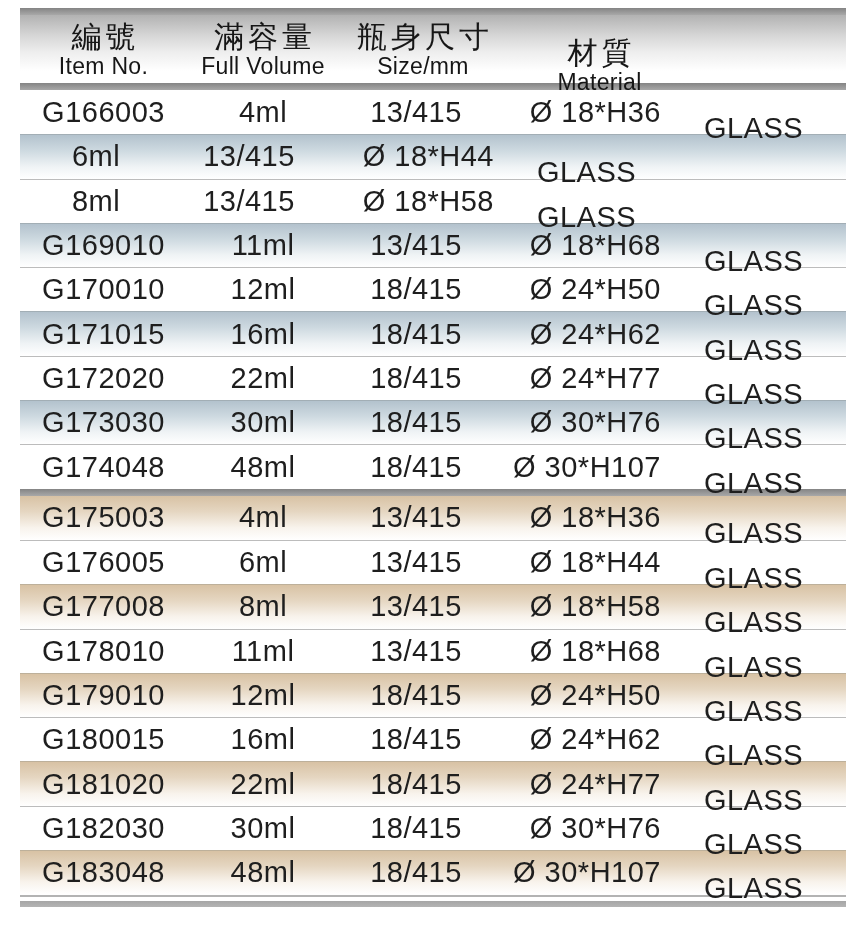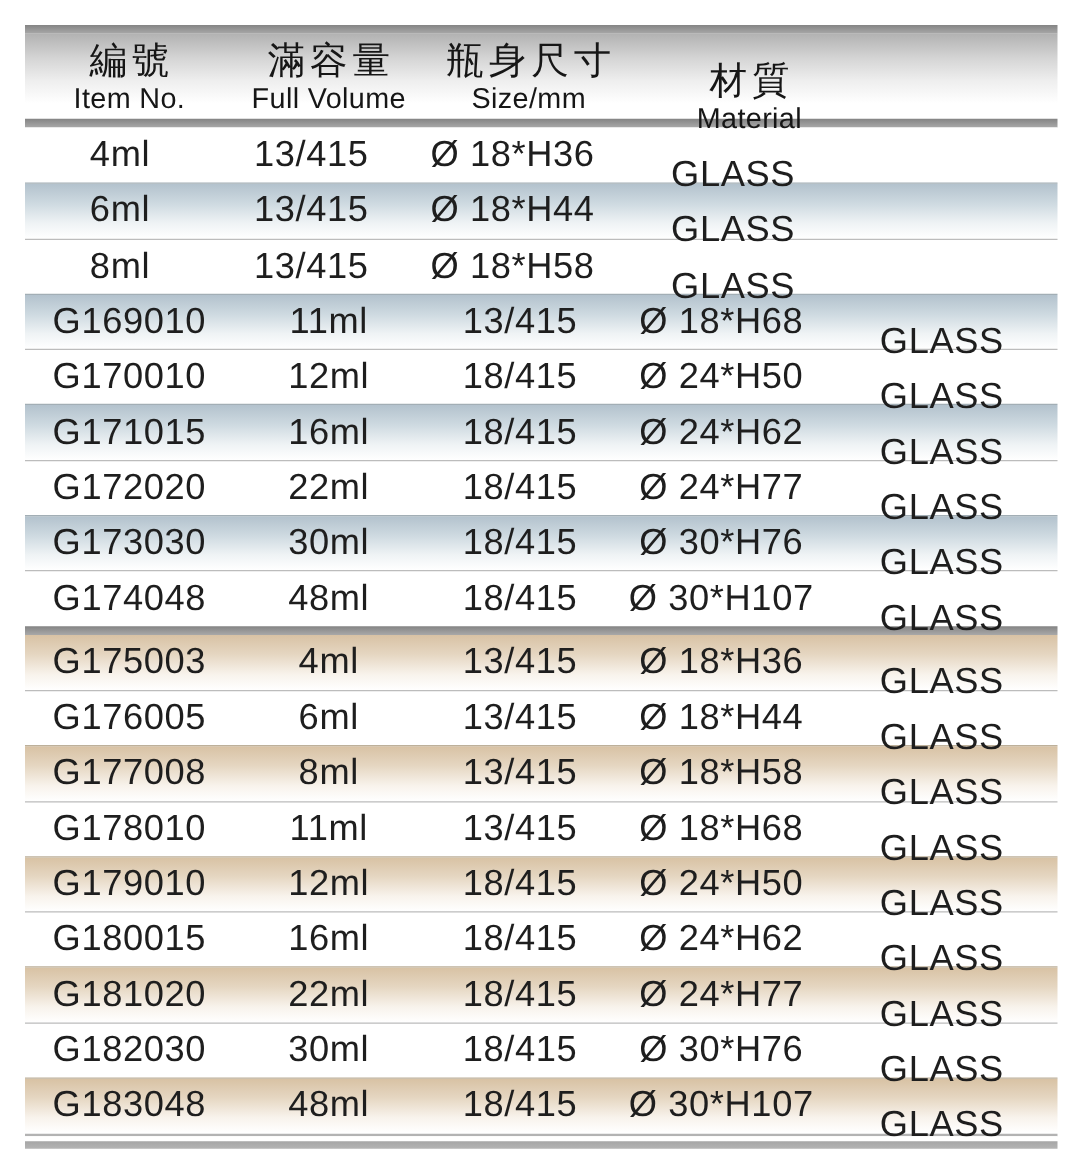--- a/index.html
+++ b/index.html
@@ -18,7 +18,7 @@
   .tbl {
     position: absolute;
     left: 20px;
-    top: 20px;
+    top: 8px;
     width: 826px;
   }
   

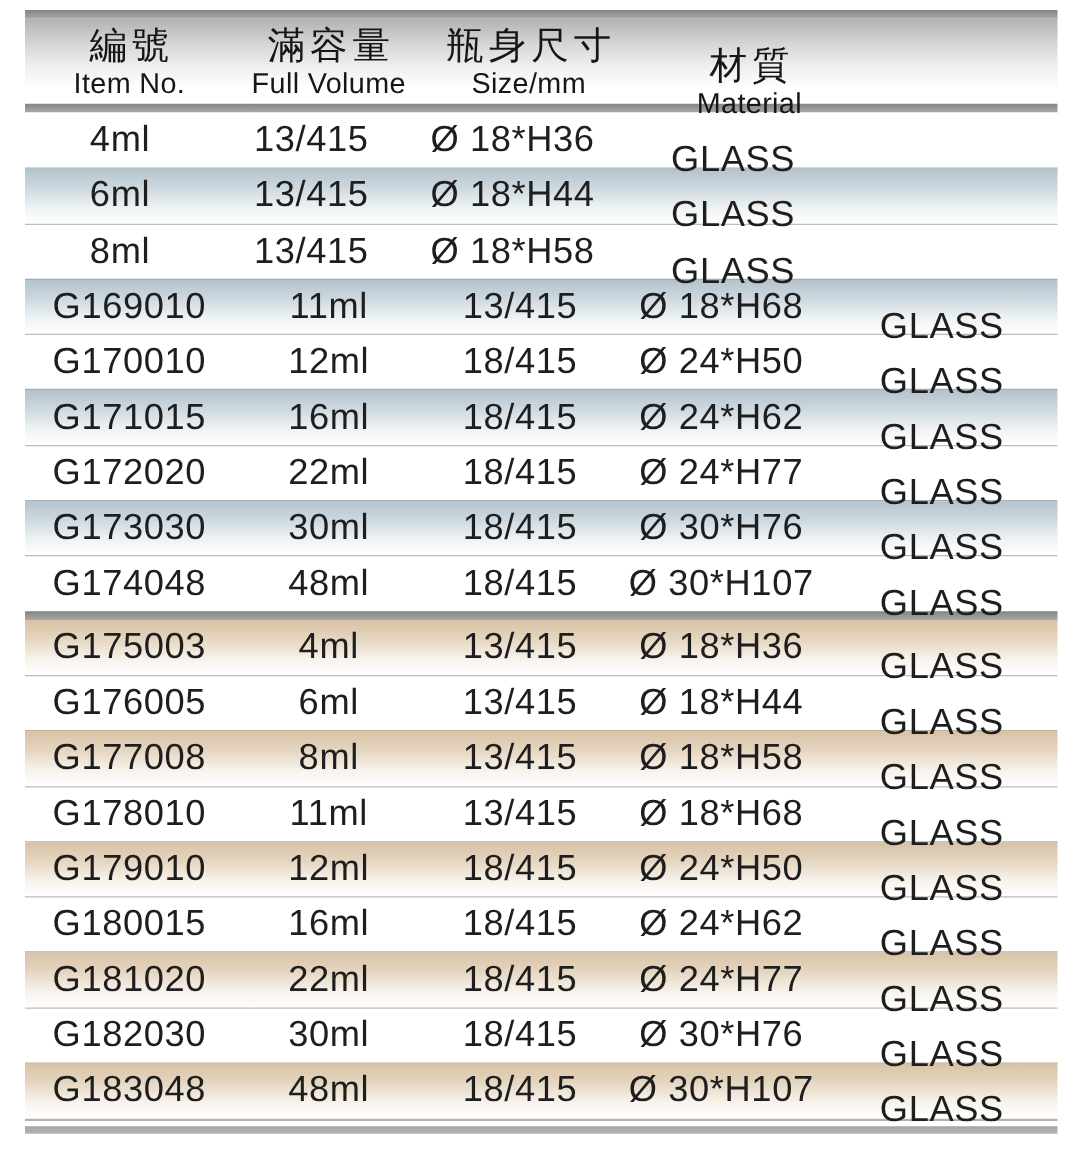--- a/index.html
+++ b/index.html
@@ -80,7 +80,7 @@
   .c0 { width: 167px; }
   .c1 { width: 152px; }
   .c2 { width: 154px; }
-  .c3 { width: 168px; }
+  .c3 { width: 168px; text-align: right; }
   .c4 { width: 185px; margin-top: 32px; }
   
   .bottom-thin {

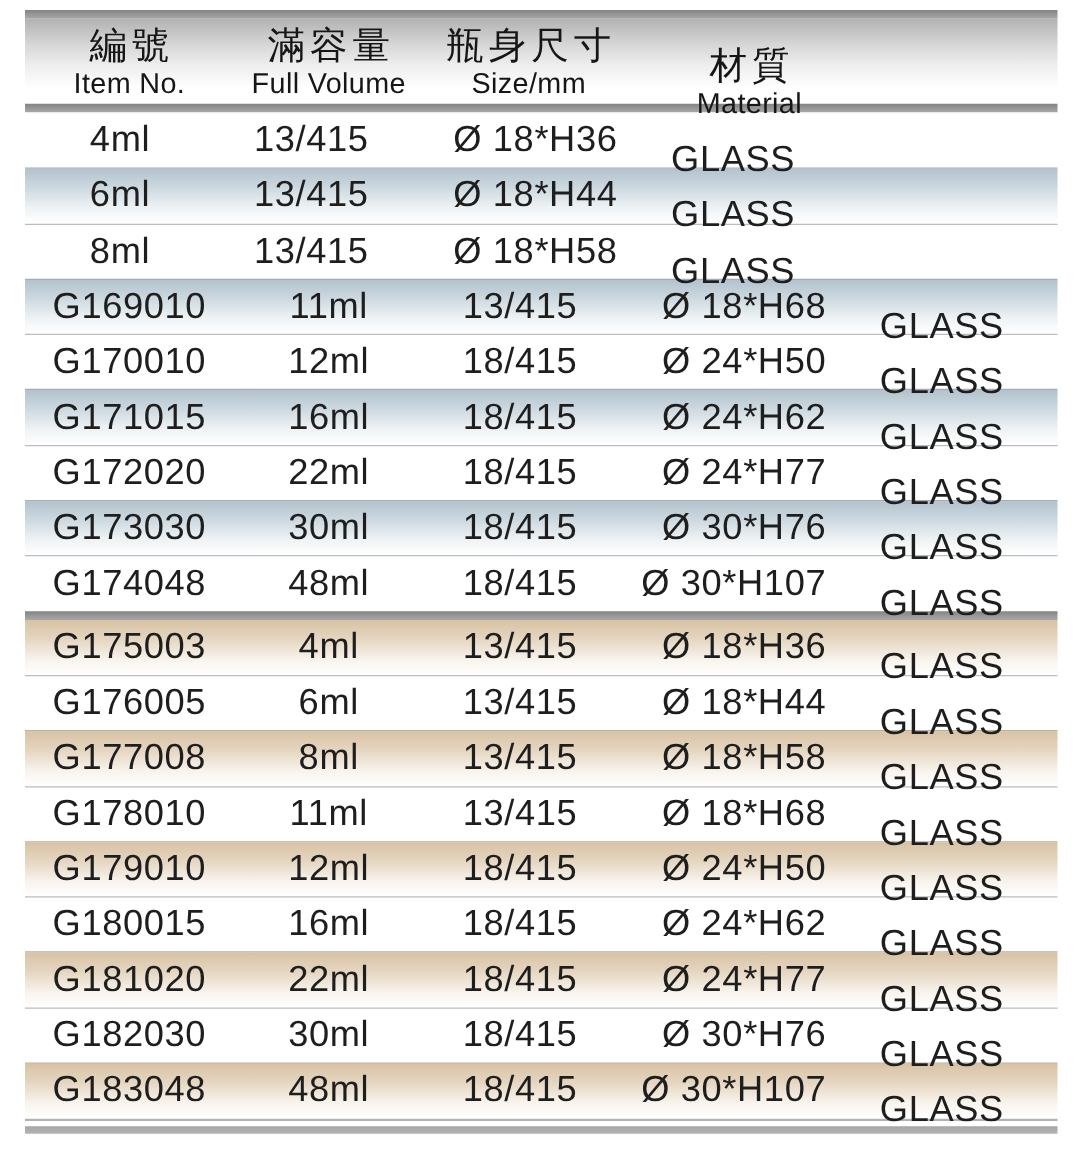--- a/index.html
+++ b/index.html
@@ -122,6 +122,7 @@
     <div id="sections">
         <div class="section">
           <div class="row">
+            <div class="cell c0">G166003</div>
             <div class="cell c1">4ml</div>
             <div class="cell c2">13/415</div>
             <div class="cell c3">Ø 18*H36</div>

